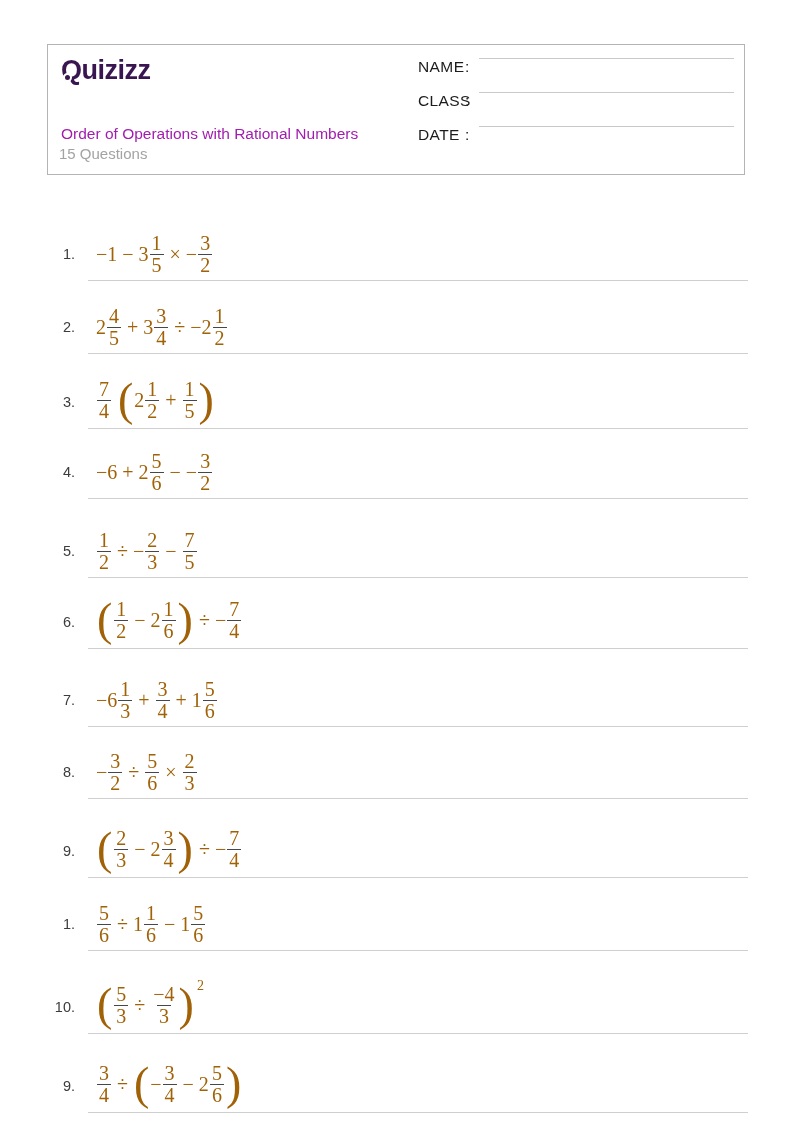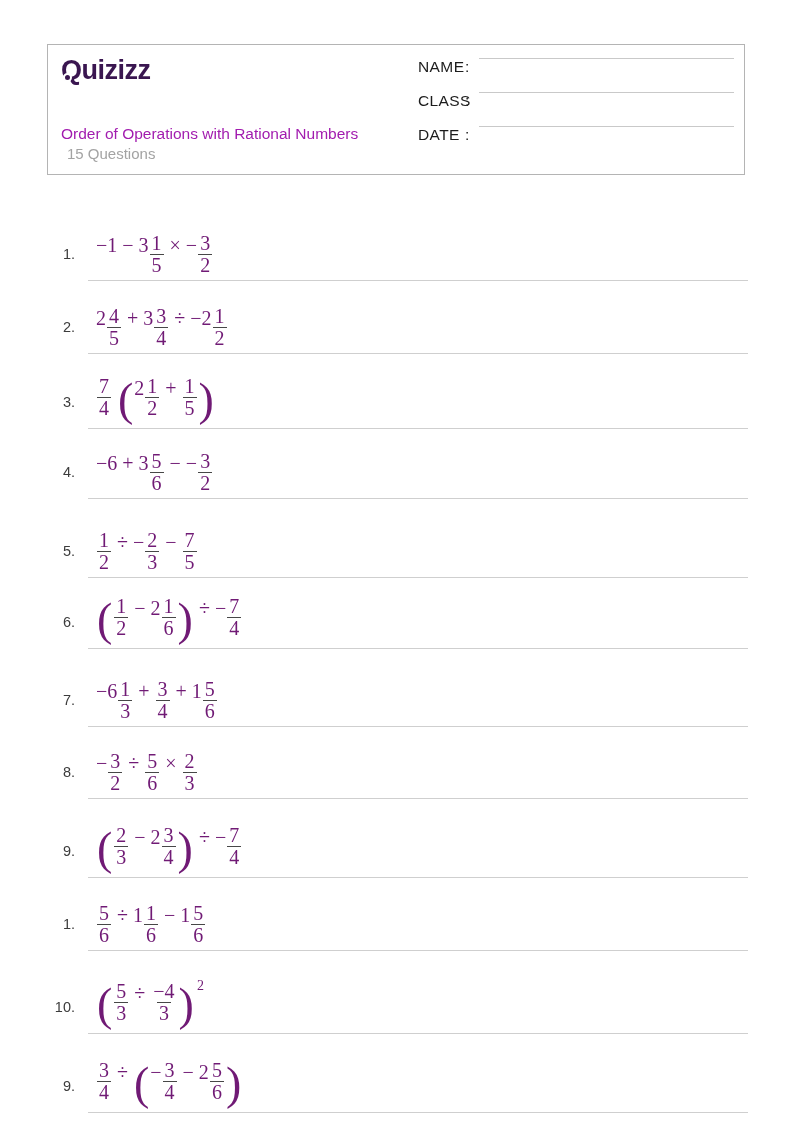--- a/index.html
+++ b/index.html
@@ -14,7 +14,7 @@
   .logo-dot{position:absolute;left:2px;bottom:3px;width:5px;height:5px;border-radius:50%;
         background:#3a1650;border:2.5px solid #fff;box-sizing:content-box;}
   .title{position:absolute;left:13px;top:80px;font-size:15.5px;color:#a21caf;}
-  .subtitle{position:absolute;left:19px;top:100px;font-size:15px;color:#a3a3a3;}
+  .subtitle{position:absolute;left:11px;top:100px;font-size:15px;color:#a3a3a3;}
 
   .fields{position:absolute;left:370px;top:13px;width:316px;}
   .field{display:flex;align-items:flex-start;height:34px;}

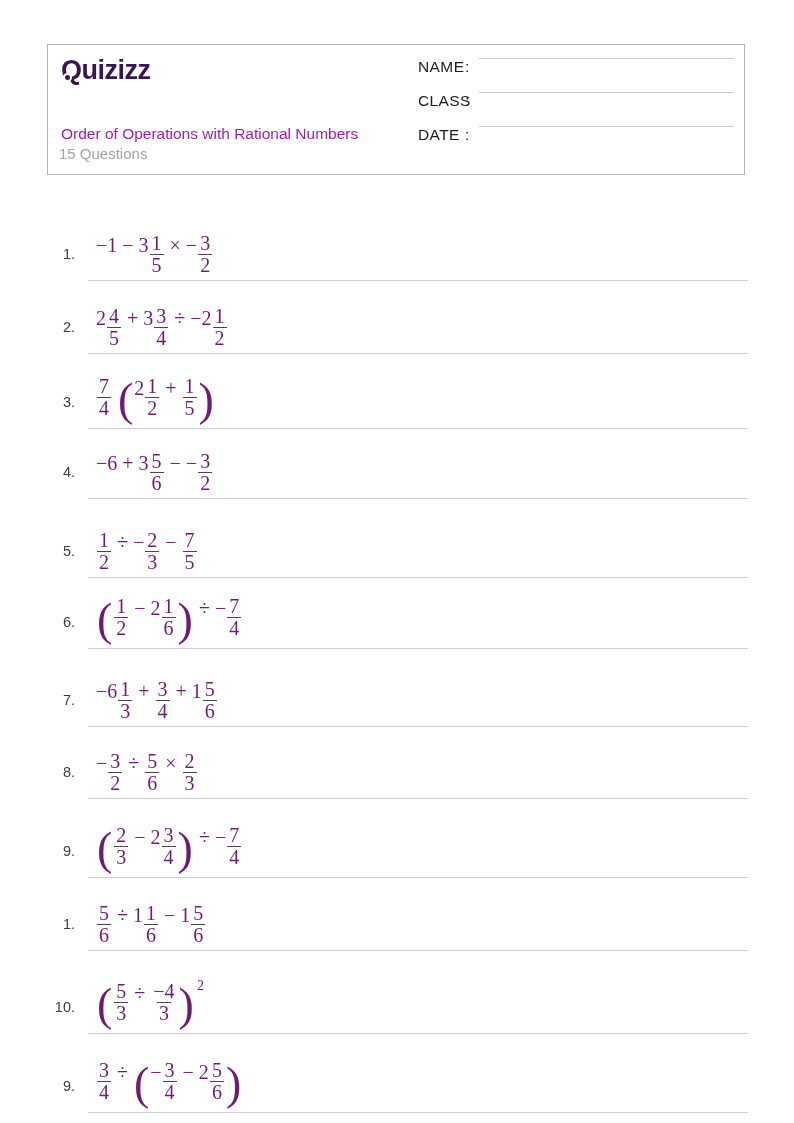--- a/index.html
+++ b/index.html
@@ -28,8 +28,8 @@
         border-bottom:1px solid #cfcfcf;display:flex;align-items:flex-end;box-sizing:content-box;}
   .qnum{position:absolute;left:-37px;bottom:18px;width:24px;text-align:right;
         font-size:14.5px;color:#3c3c3c;}
-  .expr{margin:0 0 5px 8px;display:flex;
-        font-family:"Liberation Serif","DejaVu Serif",serif;font-size:20px;color:#701a75;}
+  .expr{margin:0 0 5px 8px;display:flex;align-items:center;
+        font-family:"Liberation Serif","DejaVu Serif",serif;font-size:20px;color:#a16207;}
   .t{white-space:pre;}
   .frac{display:inline-flex;flex-direction:column;align-items:center;margin:0 1px;}
   .frac .num{display:block;line-height:19px;padding:0 2px 1px 2px;}

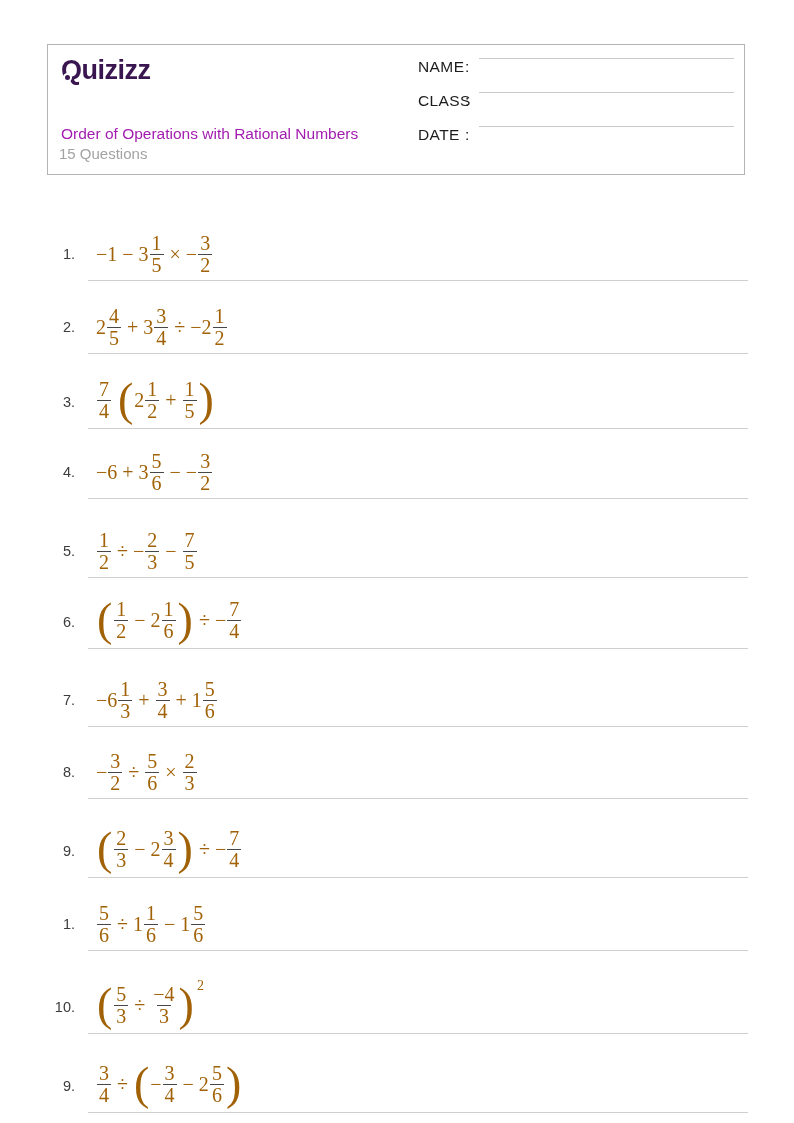--- a/index.html
+++ b/index.html
@@ -133,7 +133,7 @@
   <div class="qrow" style="top: 426px;">
     <span class="qnum">4.</span>
     <div class="expr">
-          <span class="t">−6 + 3</span>
+          <span class="t">−6 + 2</span>
           <span class="frac">
             <span class="num">5</span>
             <span class="den">6</span>

